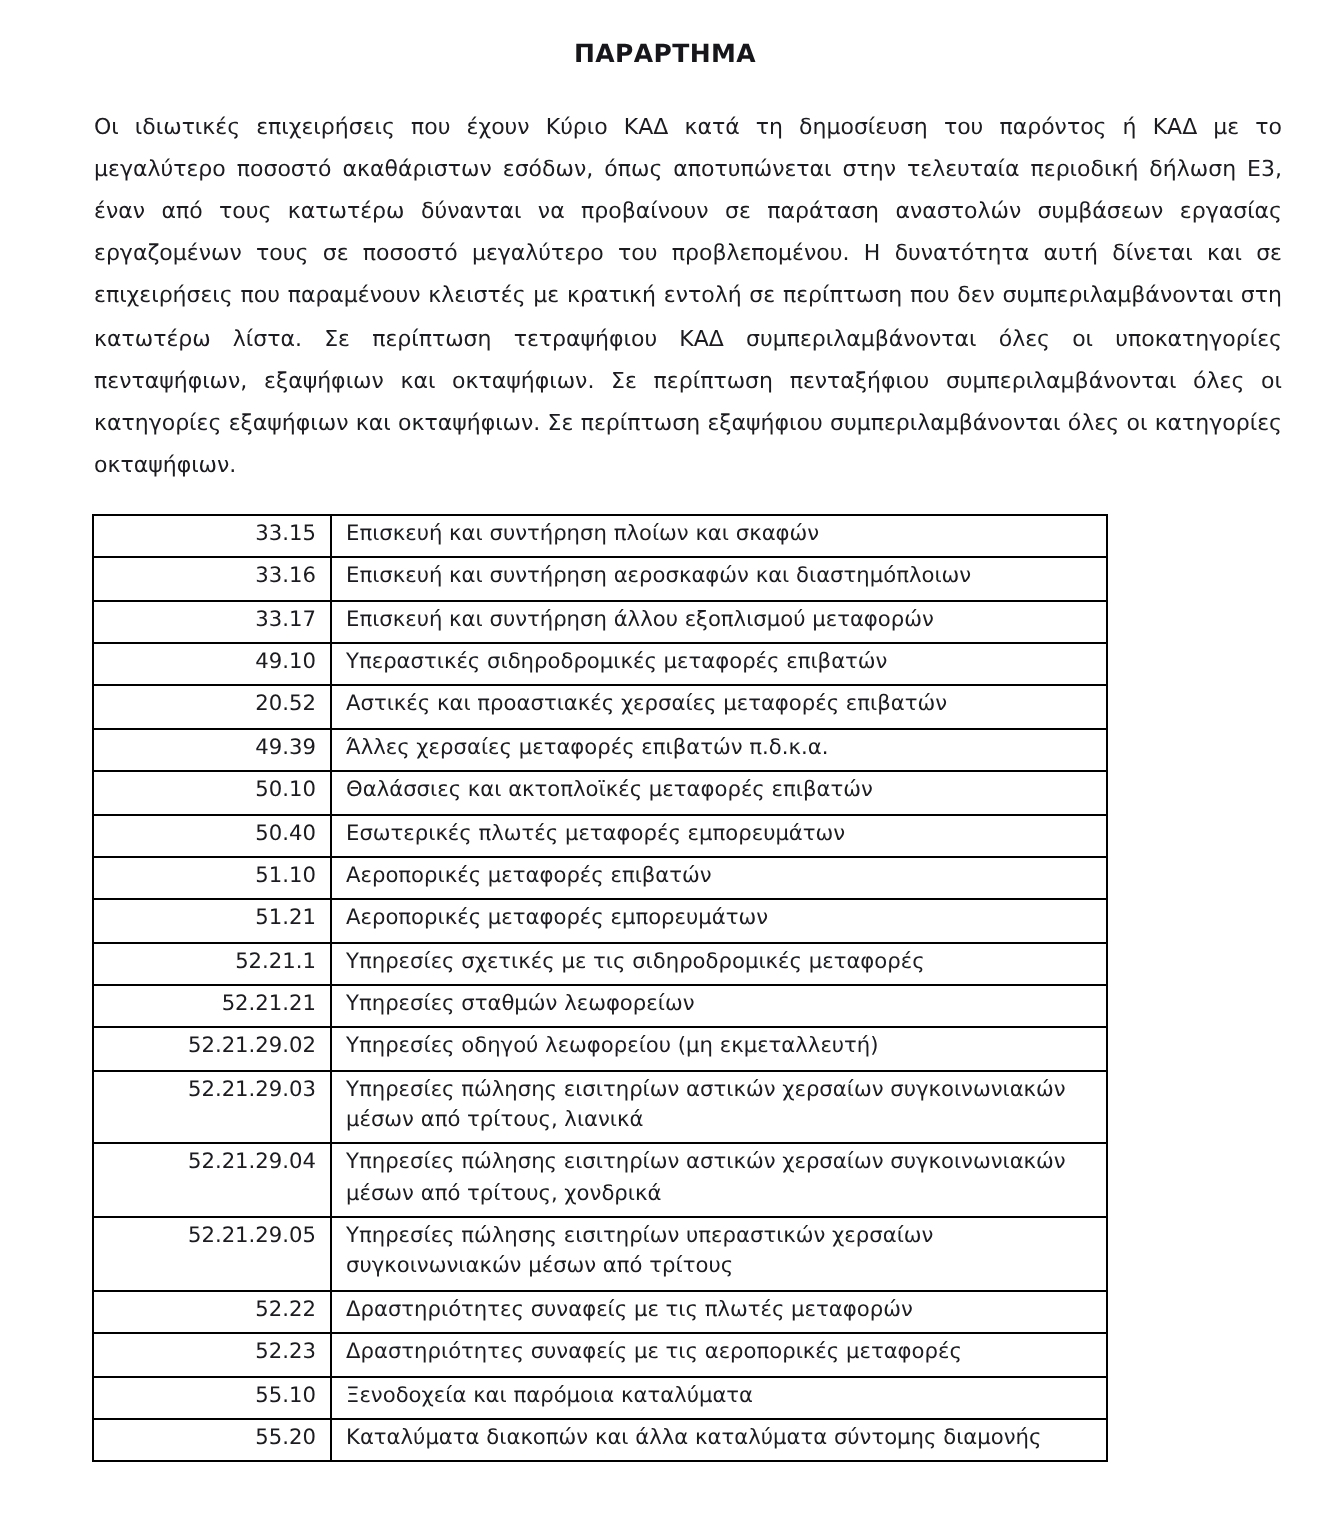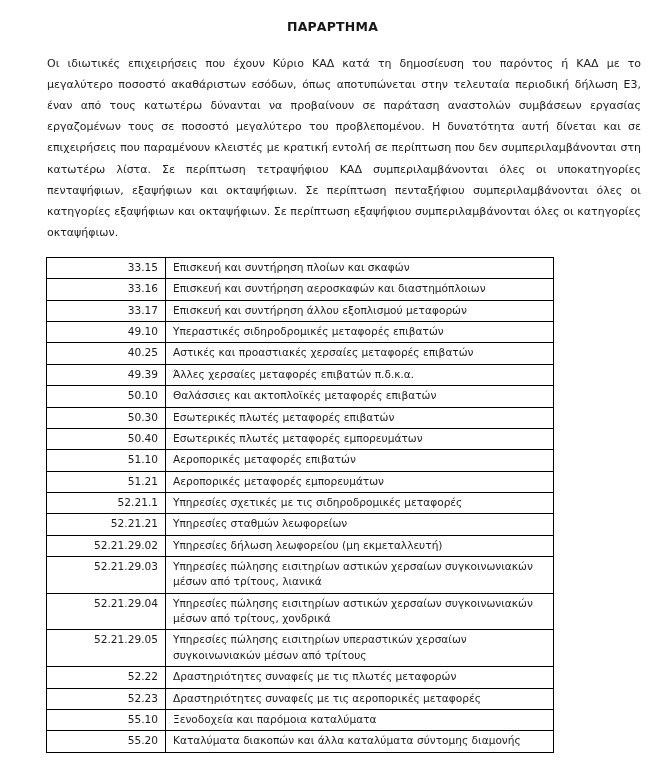--- a/index.html
+++ b/index.html
@@ -102,7 +102,7 @@
             <td class="desc">Υπεραστικές σιδηροδρομικές μεταφορές επιβατών</td>
           </tr>
           <tr>
-            <td class="code">40.25</td>
+            <td class="code">20.52</td>
             <td class="desc">Αστικές και προαστιακές χερσαίες μεταφορές επιβατών</td>
           </tr>
           <tr>

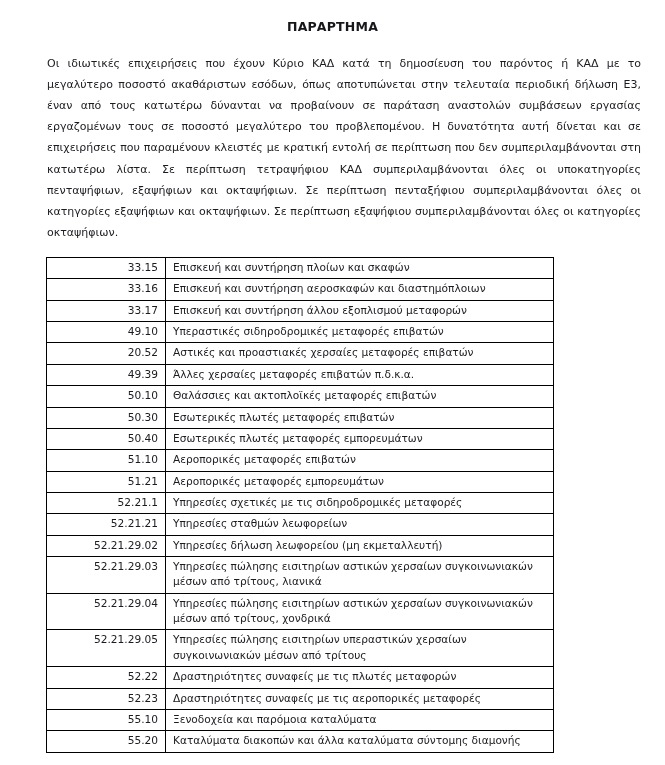--- a/index.html
+++ b/index.html
@@ -114,10 +114,6 @@
             <td class="desc">Θαλάσσιες και ακτοπλοϊκές μεταφορές επιβατών</td>
           </tr>
           <tr>
-            <td class="code">50.30</td>
-            <td class="desc">Εσωτερικές πλωτές μεταφορές επιβατών</td>
-          </tr>
-          <tr>
             <td class="code">50.40</td>
             <td class="desc">Εσωτερικές πλωτές μεταφορές εμπορευμάτων</td>
           </tr>

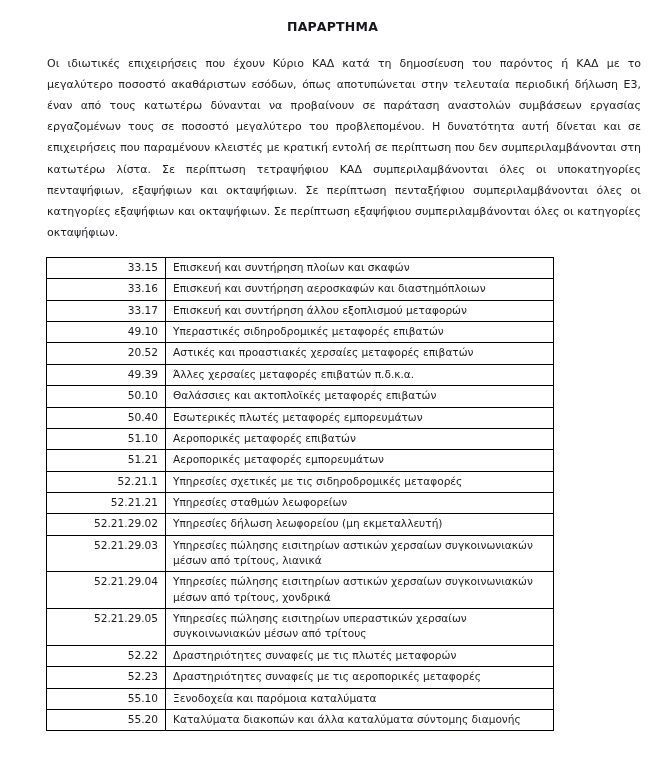--- a/index.html
+++ b/index.html
@@ -135,7 +135,7 @@
           </tr>
           <tr>
             <td class="code">52.21.29.02</td>
-            <td class="desc">Υπηρεσίες δήλωση λεωφορείου (μη εκμεταλλευτή)</td>
+            <td class="desc">Υπηρεσίες οδηγού λεωφορείου (μη εκμεταλλευτή)</td>
           </tr>
           <tr>
             <td class="code">52.21.29.03</td>

